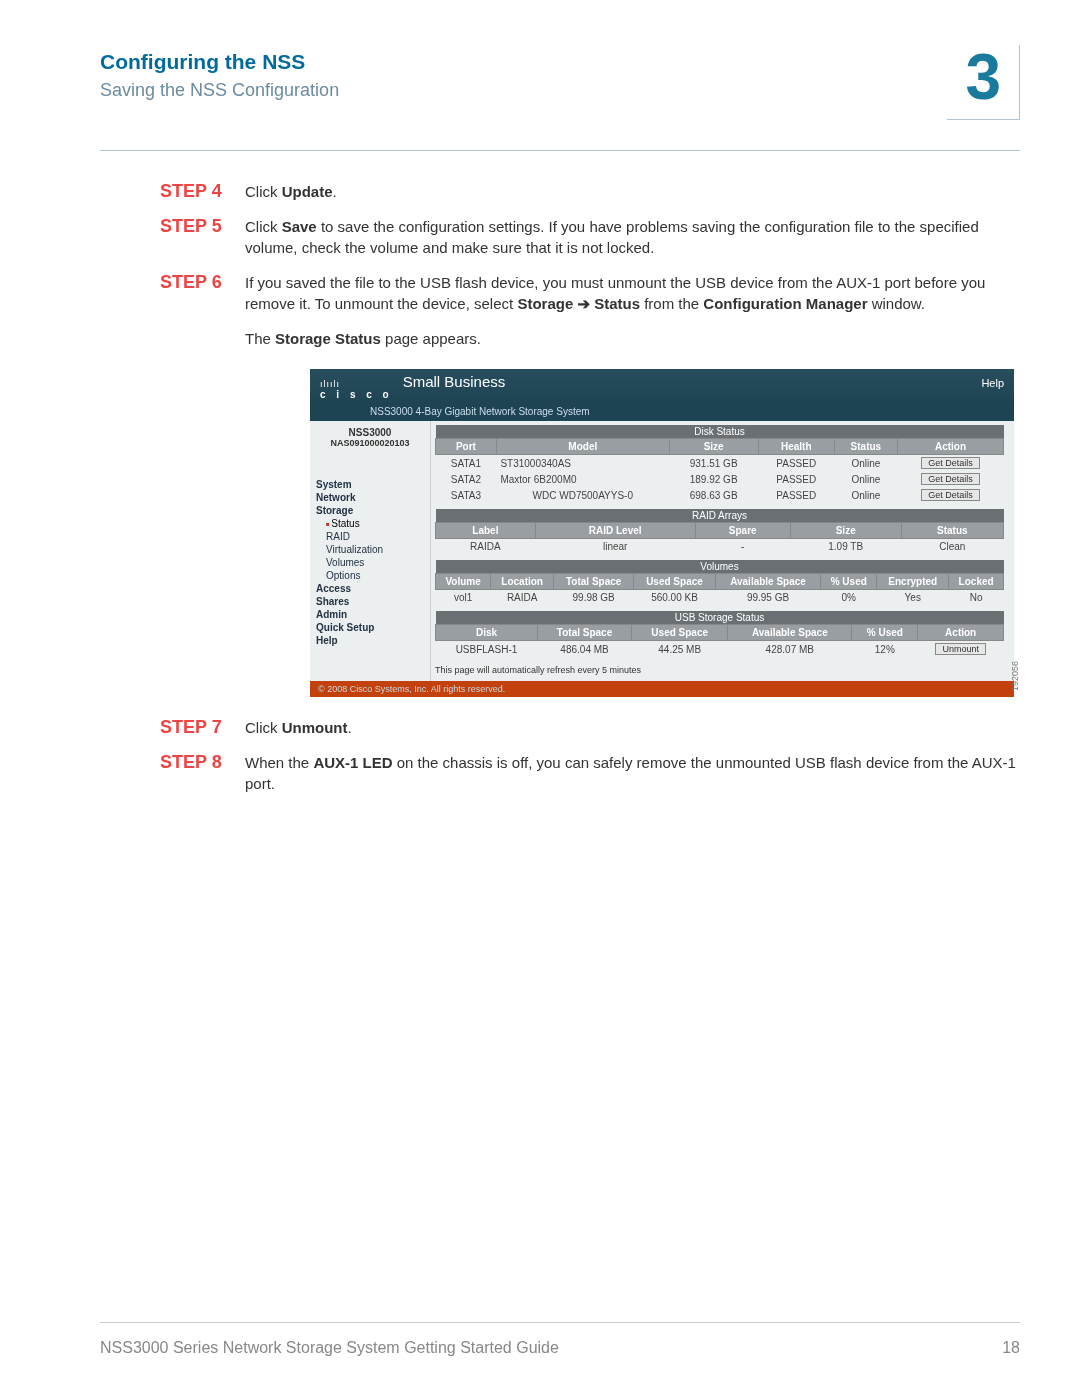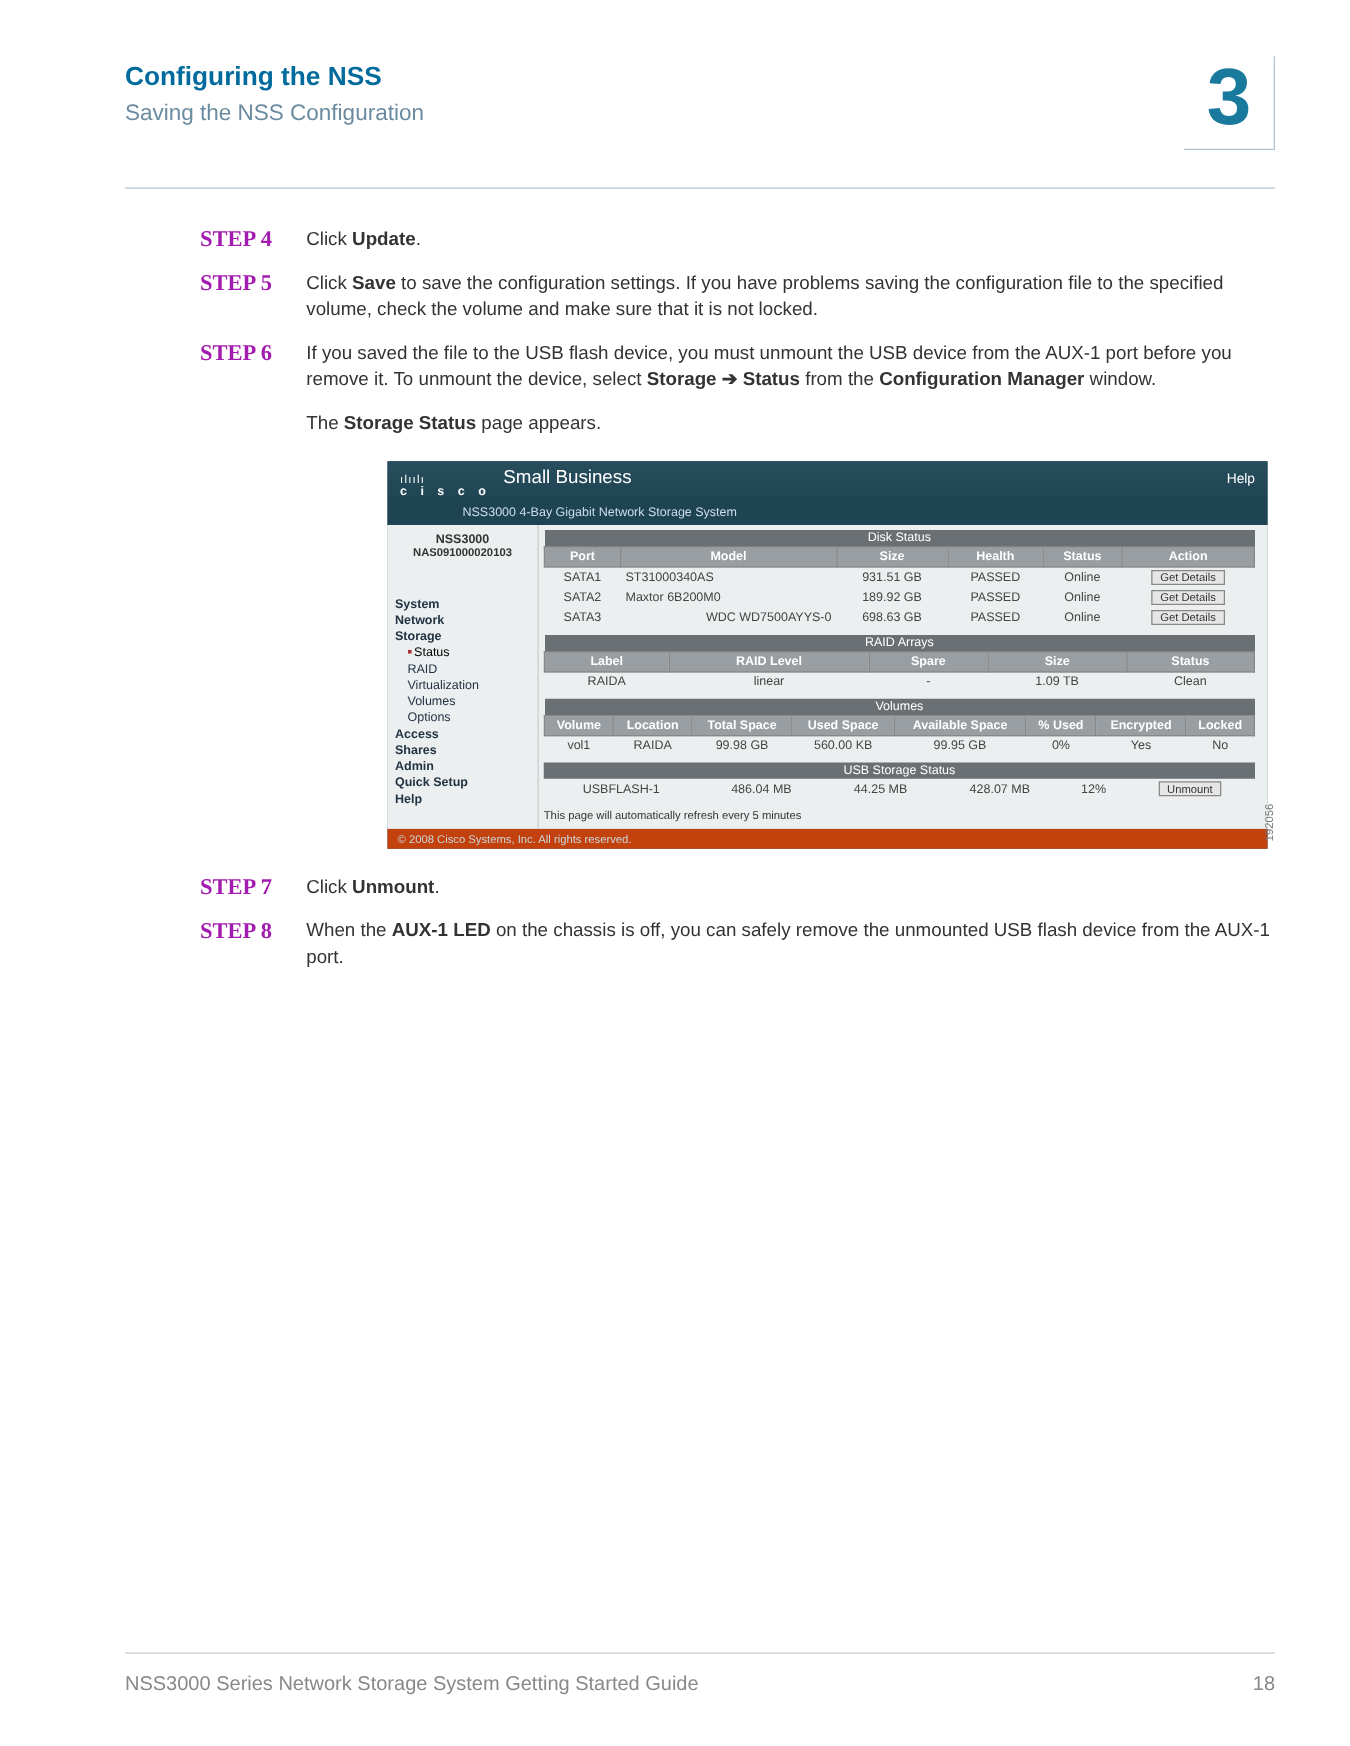--- a/index.html
+++ b/index.html
@@ -55,8 +55,7 @@
     flex: 0 0 85px;
     font-weight: bold;
     font-size: 18px;
-    color: #a21caf;
-    font-family: Liberation Serif, serif;
+    color: #ef4444;
   }
   .step-body {
     flex: 1;

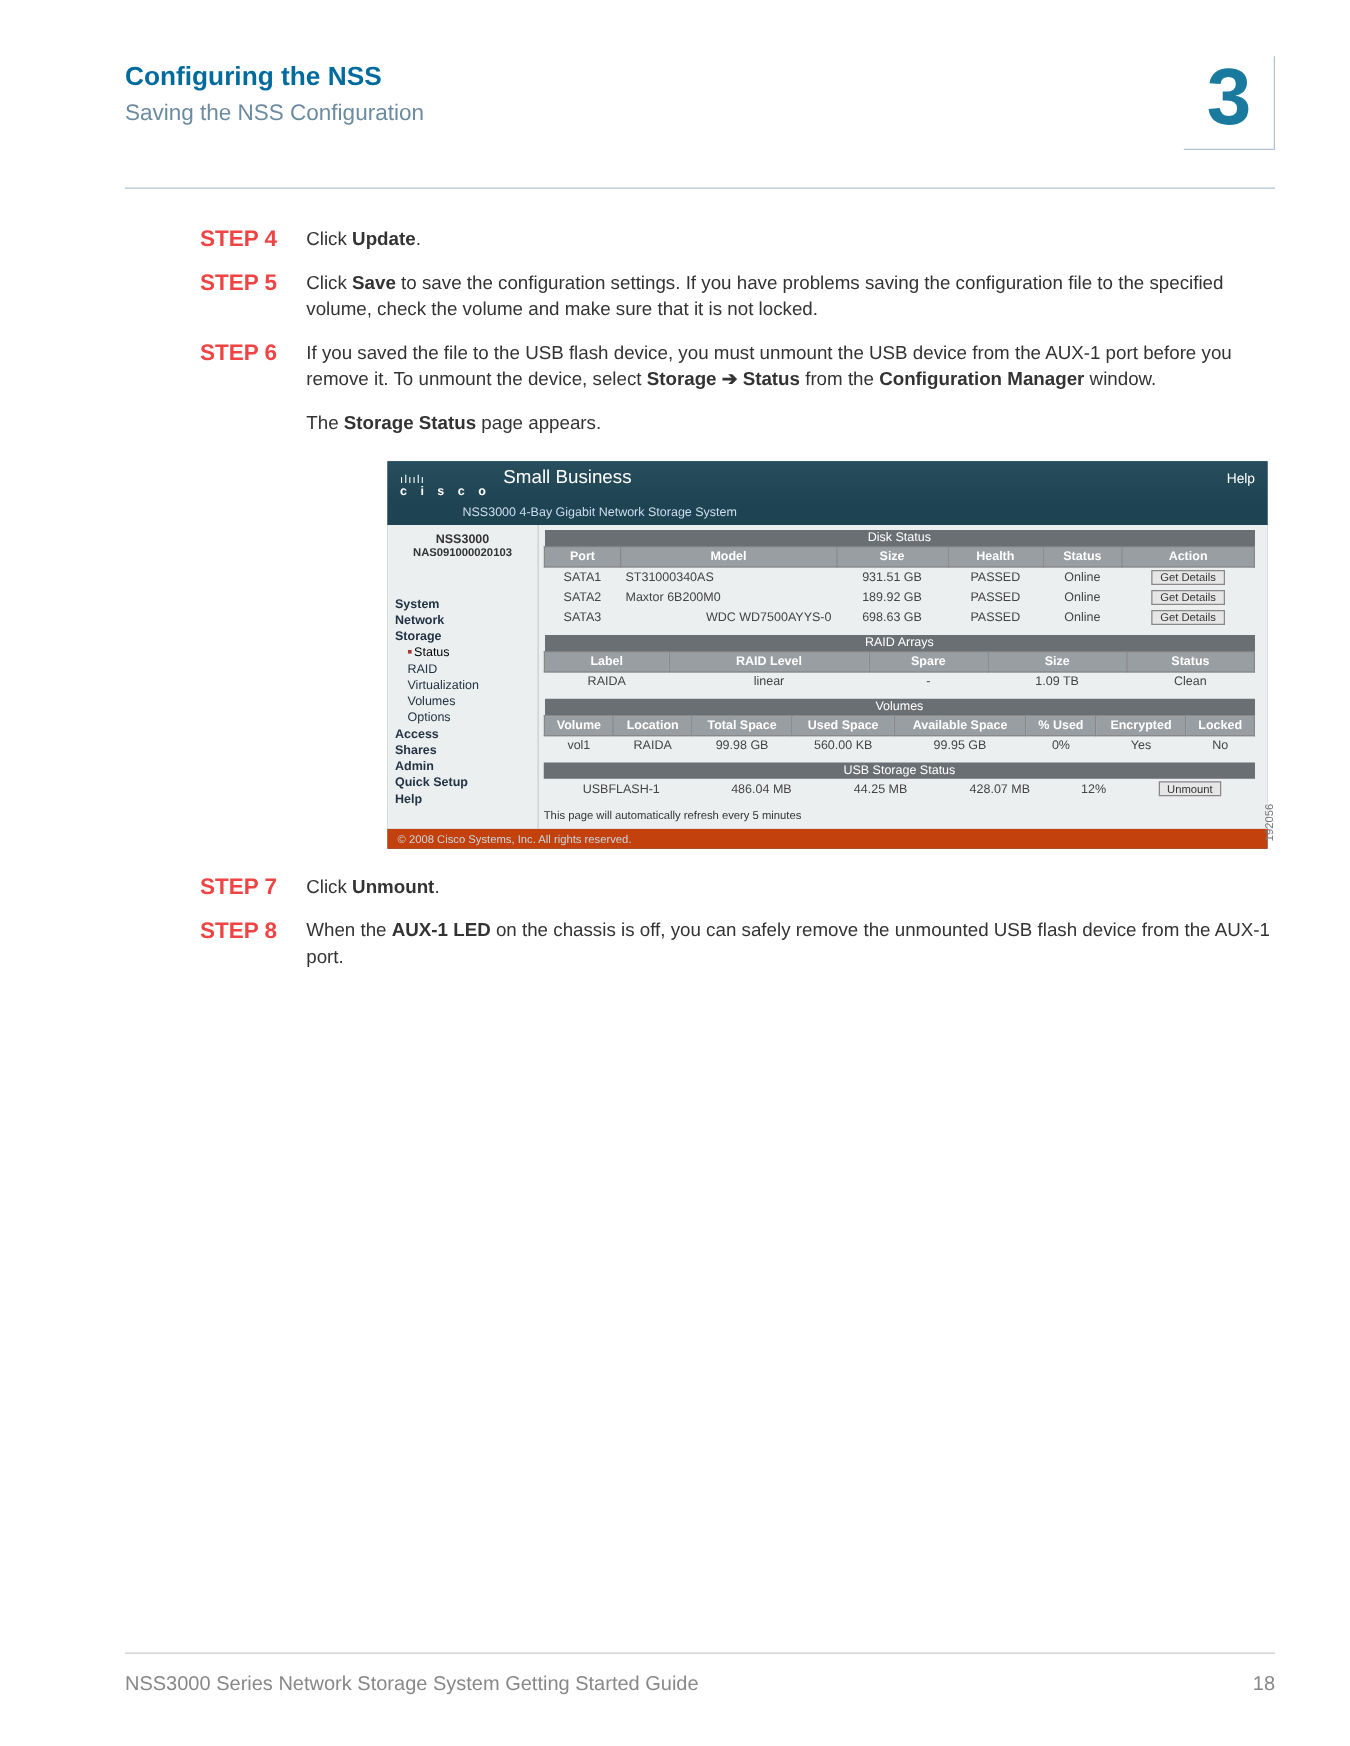--- a/index.html
+++ b/index.html
@@ -272,7 +272,7 @@
             </tr>
             <tr>
               <td>SATA3</td>
-              <td style="text-align:right">WDC WD7500AYYS-0</td>
+              <td style="text-align:center">WDC WD7500AYYS-0</td>
               <td>698.63 GB</td>
               <td class="passed">PASSED</td>
               <td class="online">Online</td>

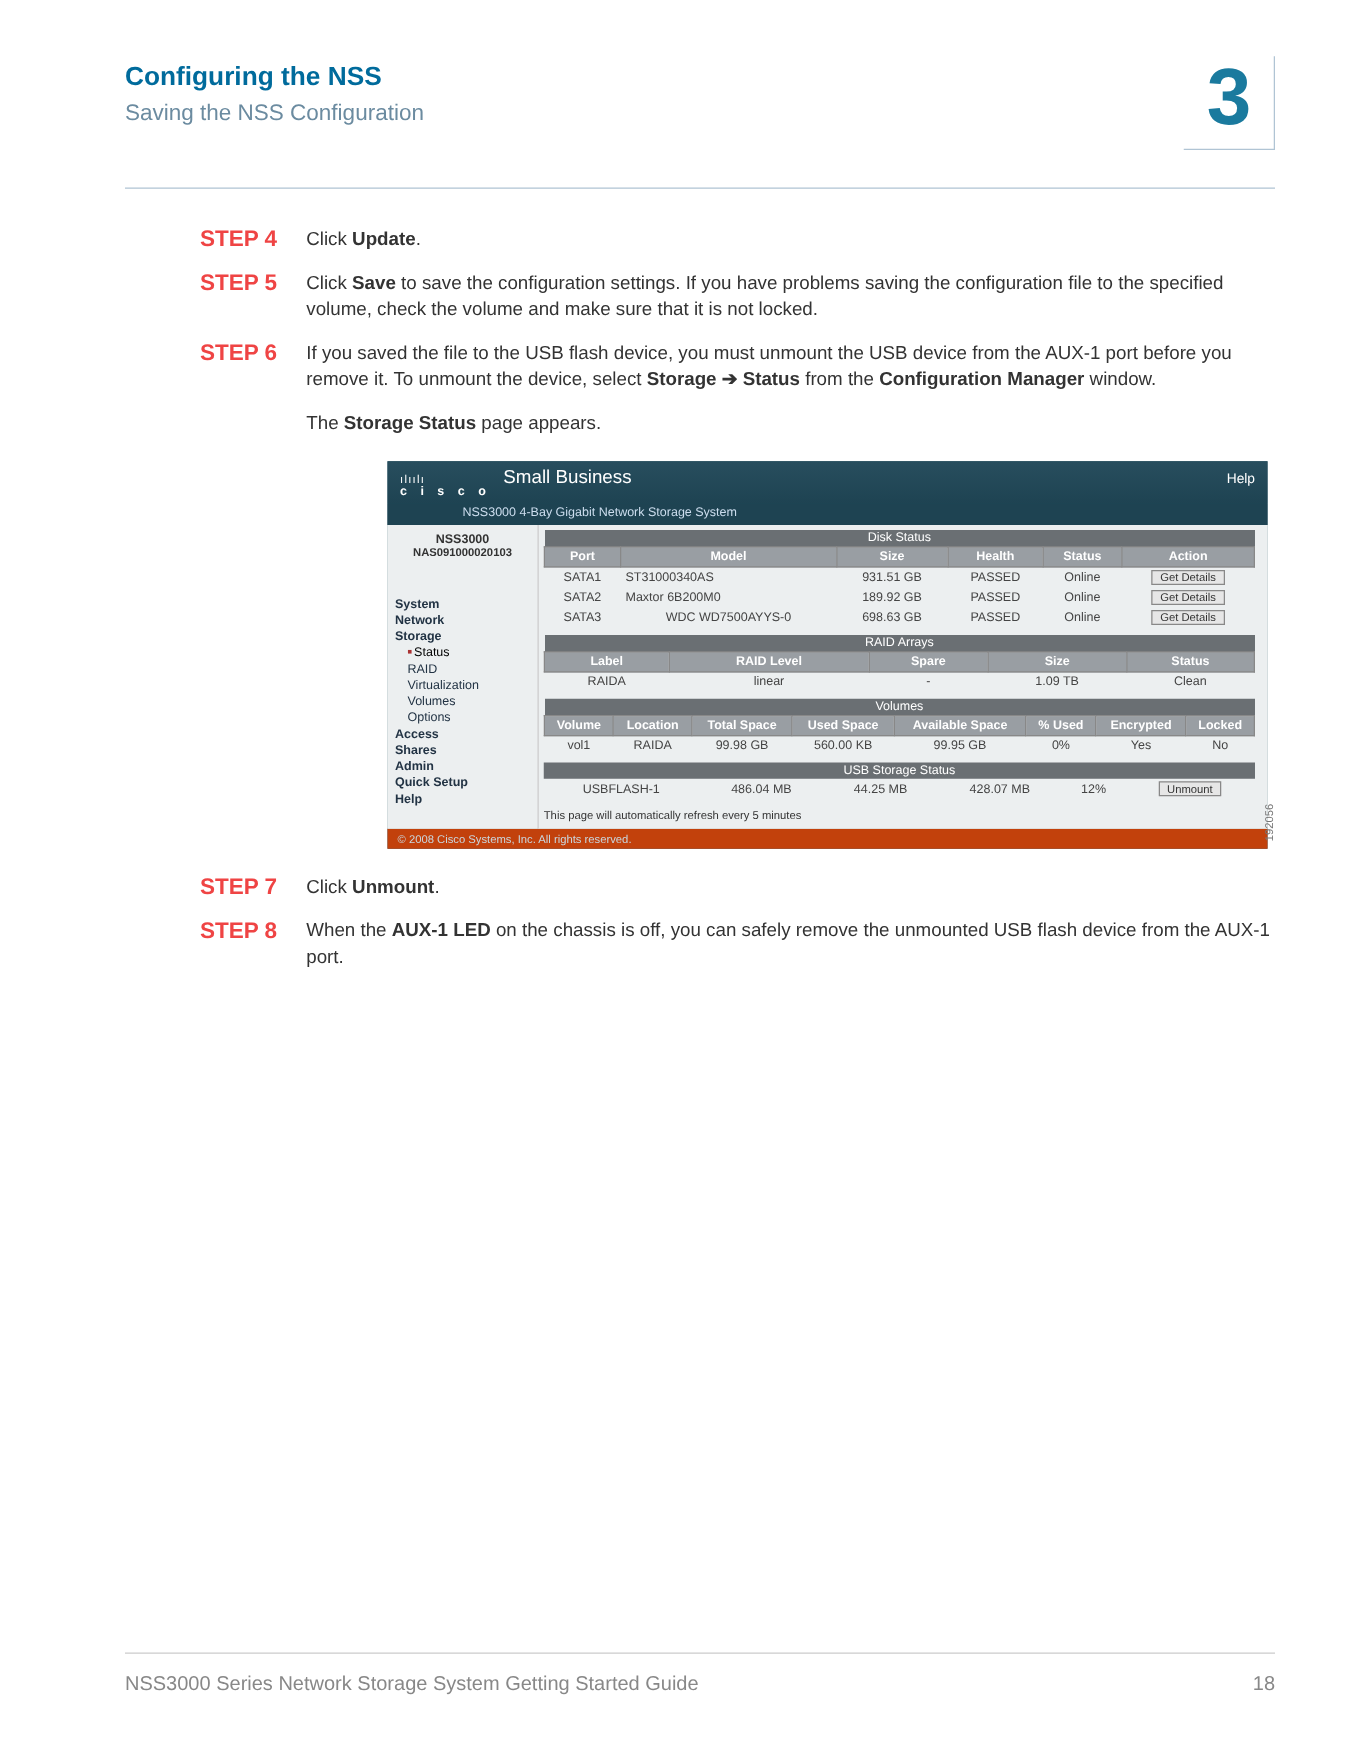--- a/index.html
+++ b/index.html
@@ -337,6 +337,14 @@
                   <td class="cap" colspan="6">USB Storage Status</td>
                 </tr>
             <tr>
+              <th>Disk</th>
+              <th>Total Space</th>
+              <th>Used Space</th>
+              <th>Available Space</th>
+              <th>% Used</th>
+              <th>Action</th>
+            </tr>
+            <tr>
               <td>USBFLASH-1</td>
               <td>486.04 MB</td>
               <td>44.25 MB</td>

